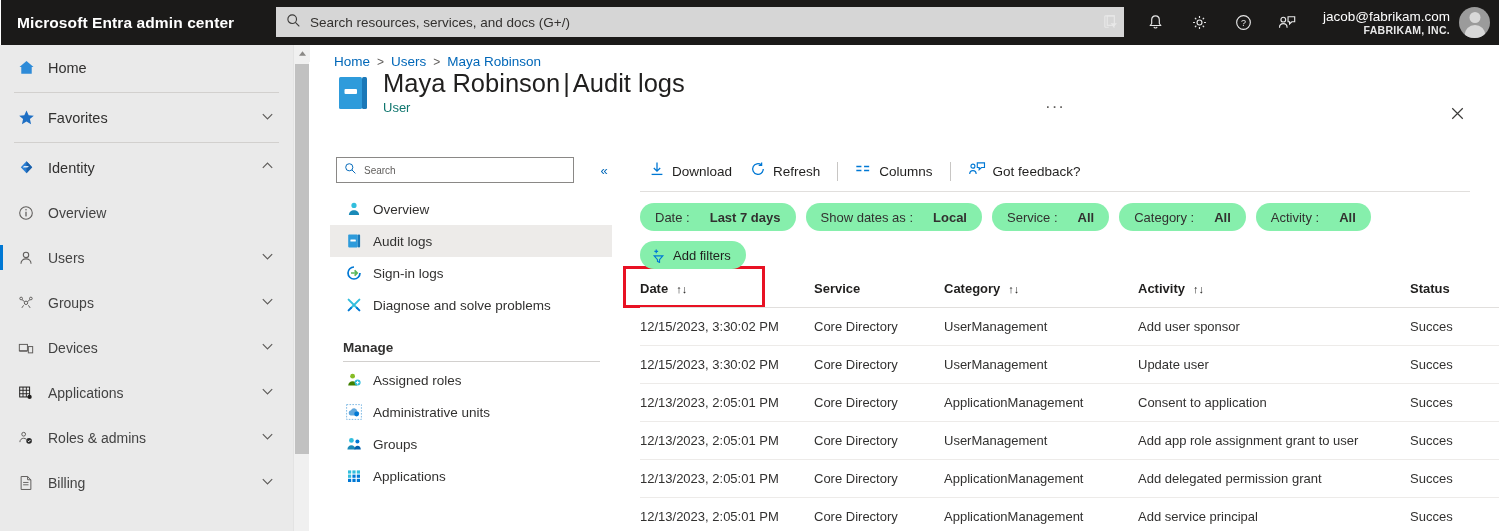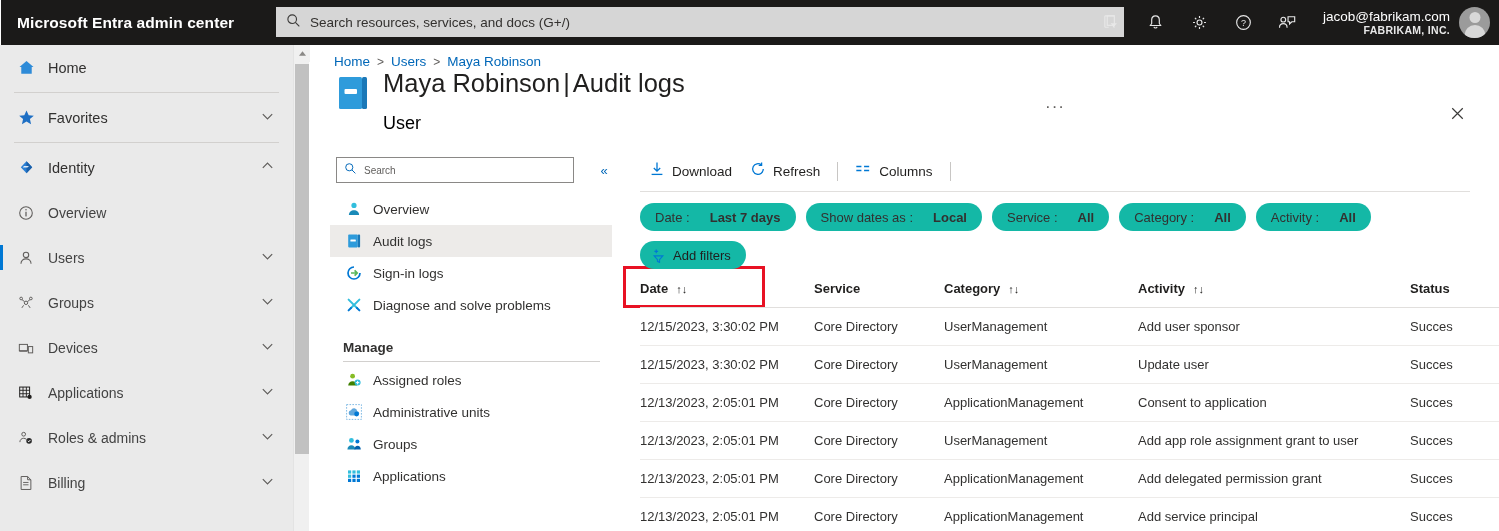--- a/index.html
+++ b/index.html
@@ -107,7 +107,7 @@
     white-space: nowrap; line-height: 1.1;
   }
   .pagetitle .bar { color: #201f1e; font-weight: 300; padding: 0 3px; }
-  .subtitle { font-size: 18px; color: #000000; margin-top: 16px; }
+  .subtitle { font-size: 13px; color: #0f766e; margin-top: 3px; }
   .ellipsis-btn {
     position: absolute; left: 735px; top: 52px; font-size: 17px; color: #605e5c;
     letter-spacing: 1px; cursor: pointer;

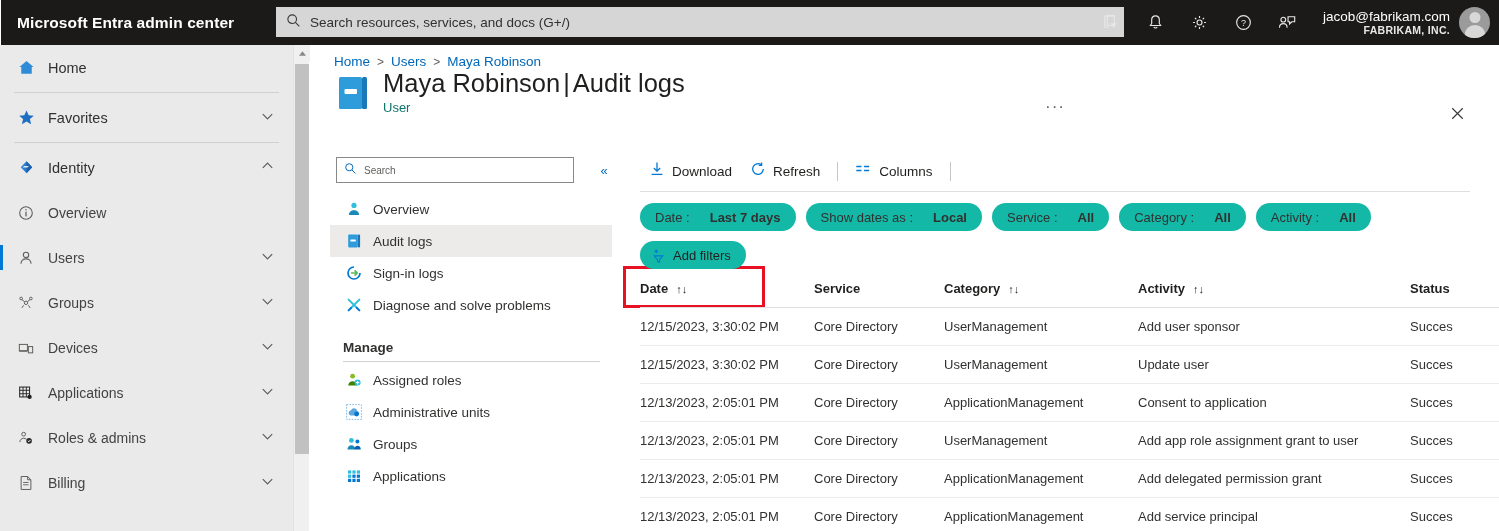--- a/index.html
+++ b/index.html
@@ -603,6 +603,16 @@
         <span class="lbl">Columns</span>
       </div>
       <div class="cmd-div"></div>
+      <div class="cmd">
+        <span>
+          <svg width="18" height="16" viewBox="0 0 19 16">
+              <circle cx="5.2" cy="5" r="2.1" fill="none" stroke="#0078d4" stroke-width="1.2"></circle>
+              <path d="M1.8 13.4c0-2.3 1.6-3.7 3.4-3.7s3.4 1.4 3.4 3.7" fill="none" stroke="#0078d4" stroke-width="1.2"></path>
+              <path d="M9.8 1.6h7.6v4.8h-3.2l-2.4 2.3V6.4H9.8z" fill="none" stroke="#0078d4" stroke-width="1.2"></path>
+            </svg>
+        </span>
+        <span class="lbl">Got feedback?</span>
+      </div>
     </div>
     <div class="cmd-rule"></div>
 

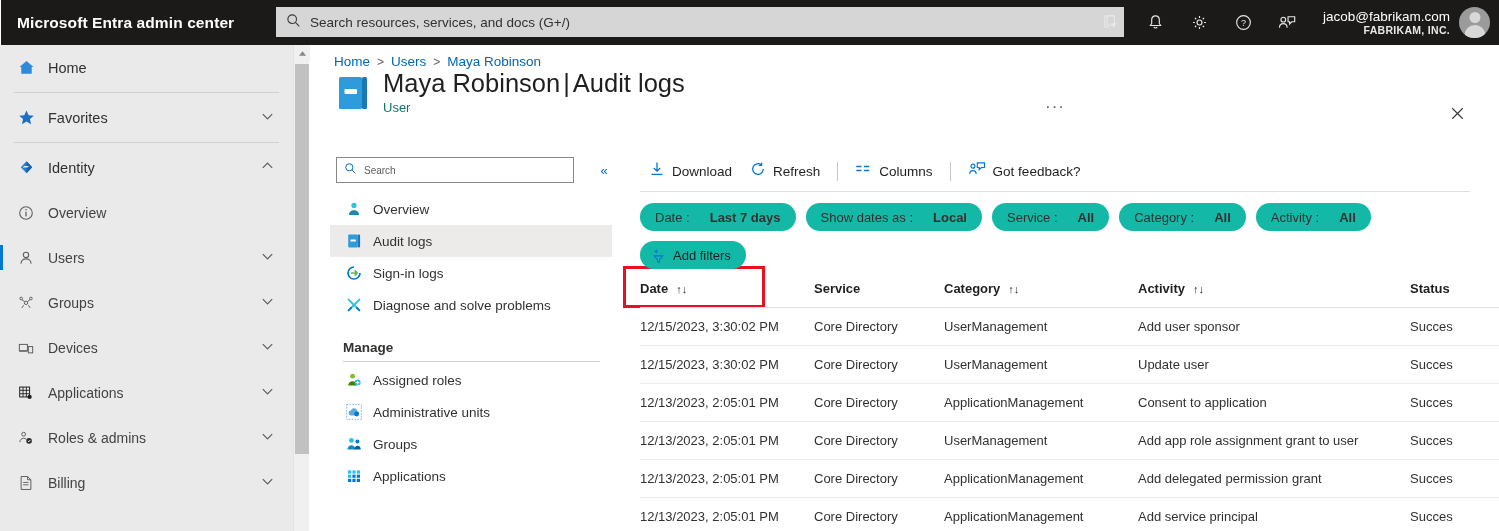--- a/index.html
+++ b/index.html
@@ -167,7 +167,7 @@
   .filters { position: absolute; left: 330px; top: 158px; width: 840px; }
   .pillrow { display: flex; align-items: center; gap: 10px; margin-bottom: 10px; }
   .pill {
-    height: 28px; border-radius: 14px; background: #14b8a6;
+    height: 28px; border-radius: 14px; background: #86efac;
     display: inline-flex; align-items: center; padding: 0 15px;
     font-size: 13px; color: #323130; cursor: pointer; white-space: nowrap;
   }

